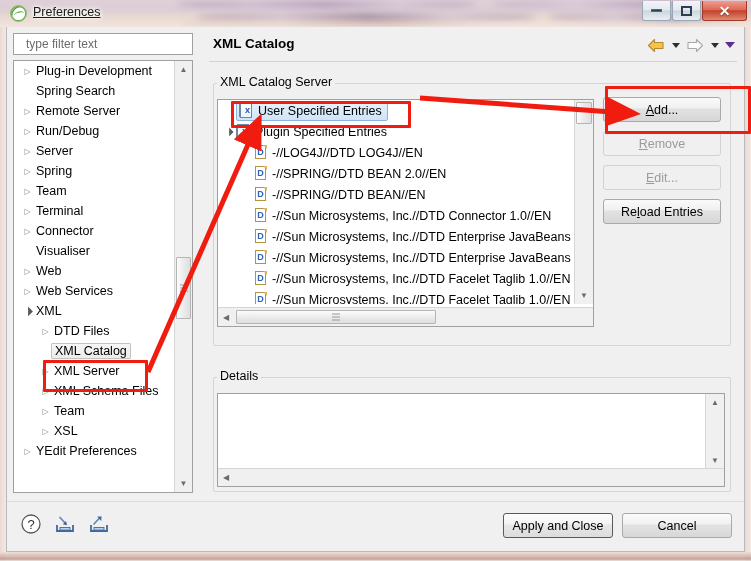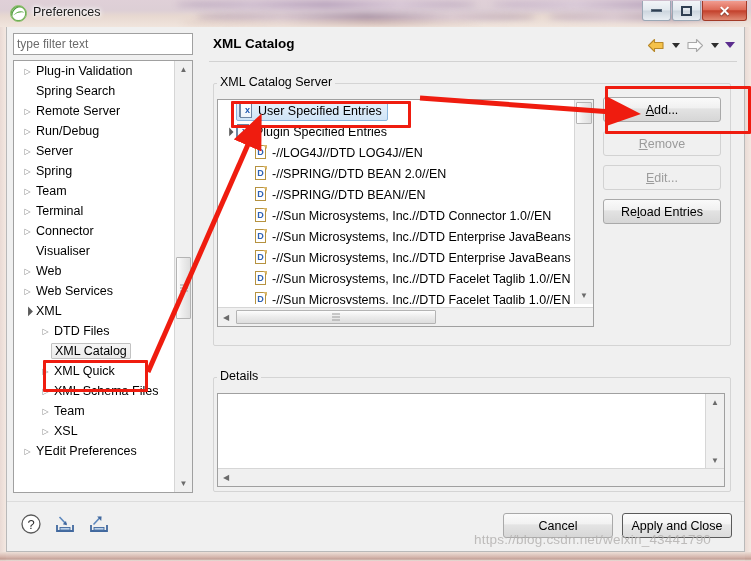--- a/index.html
+++ b/index.html
@@ -61,6 +61,7 @@
     z-index: 4;
     text-shadow: 0 0 3px #fff, 0 0 5px #fff, 0 0 7px #fff;
     white-space: nowrap;
+    text-decoration: underline;
   }
 
   

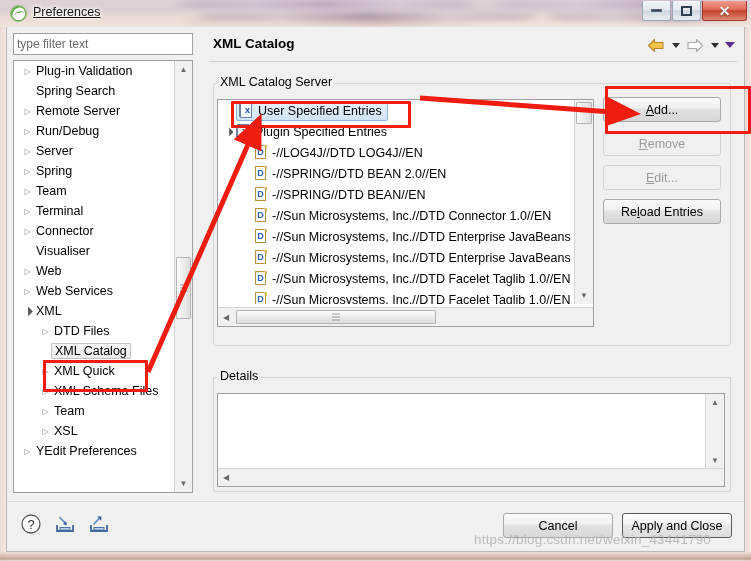--- a/index.html
+++ b/index.html
@@ -132,7 +132,7 @@
     background: #fff;
     font-family: "Liberation Sans", sans-serif;
     font-size: 12px;
-    padding: 0 3px;
+    padding: 0 12px;
     color: #222;
     outline: none;
   }

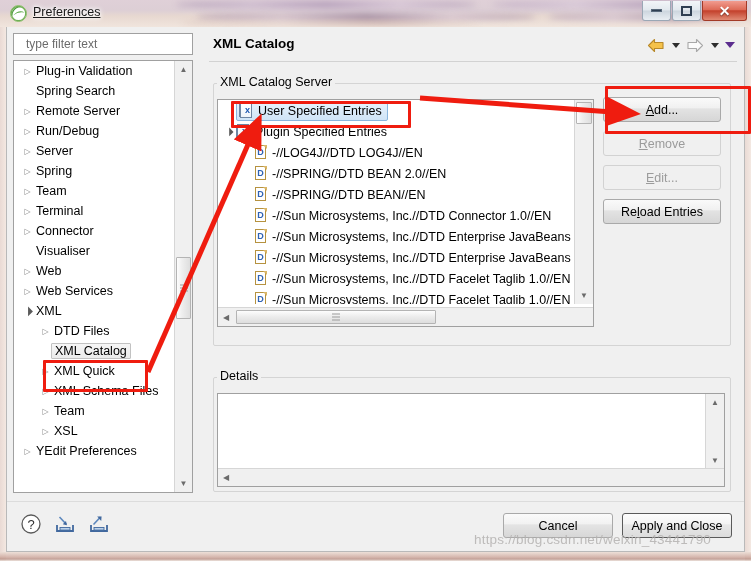--- a/index.html
+++ b/index.html
@@ -525,7 +525,7 @@
         <div id="tree-scroll-area">
             <div class="tnode lvl1">
               <span class="twisty">▷</span>
-              <span class="tlabel">Plug-in Validation</span>
+              <span class="tlabel">Plug-in Development</span>
             </div>
             <div class="tnode lvl1">
               <span class="twisty"></span>

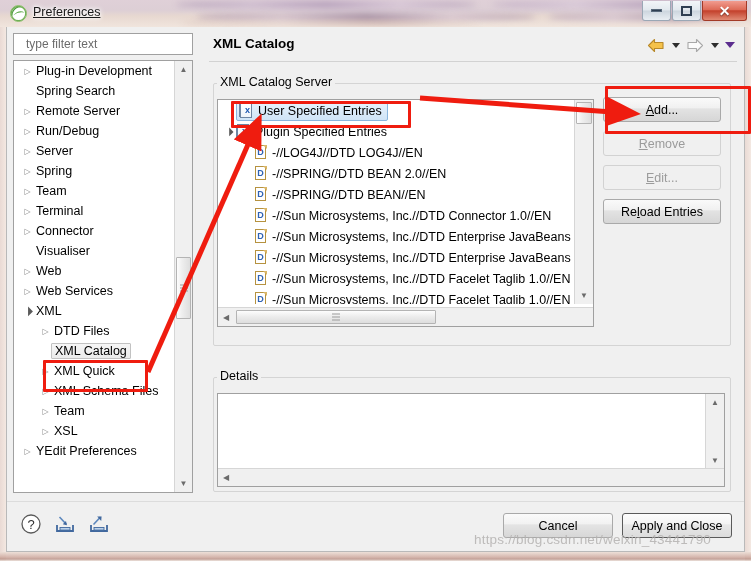--- a/index.html
+++ b/index.html
@@ -585,7 +585,7 @@
             </div>
             <div class="tnode lvl2">
               <span class="twisty">▷</span>
-              <span class="tlabel">XML Quick</span>
+              <span class="tlabel">XML Server</span>
             </div>
             <div class="tnode lvl2">
               <span class="twisty">▷</span>

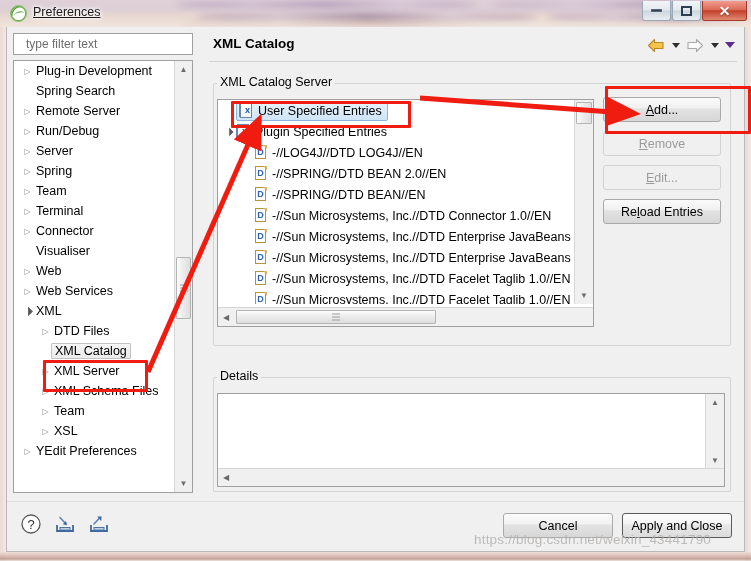--- a/index.html
+++ b/index.html
@@ -827,8 +827,8 @@
       </div>
 
       <div id="bottom-buttons">
+          <button class="dlg-btn default"><span>Apply and Close</span></button>
           <button class="dlg-btn"><span>Cancel</span></button>
-          <button class="dlg-btn default"><span>Apply and Close</span></button>
         </div>
     </div>
   </div>

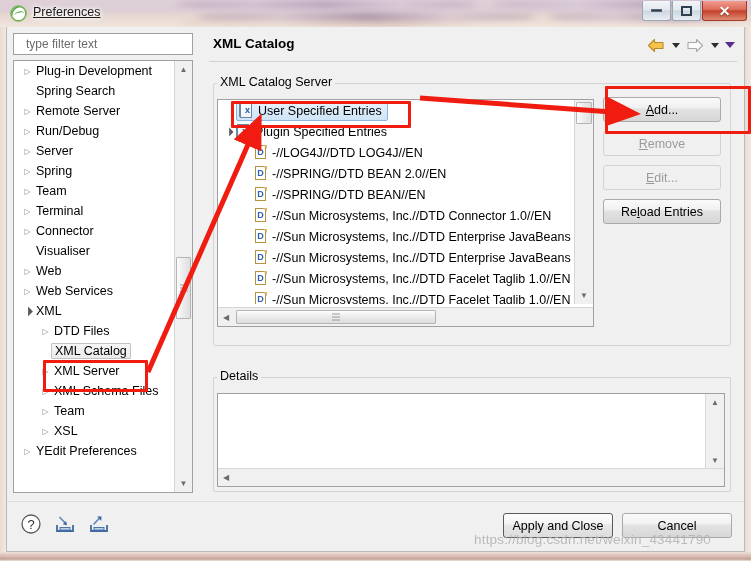--- a/index.html
+++ b/index.html
@@ -849,7 +849,6 @@
   <div class="anno-box" id="anno-user"></div>
   <div class="anno-box" id="anno-add"></div>
 
-  <div id="watermark">https://blog.csdn.net/weixin_43441790</div>
 </div>
 
 </body></html>

